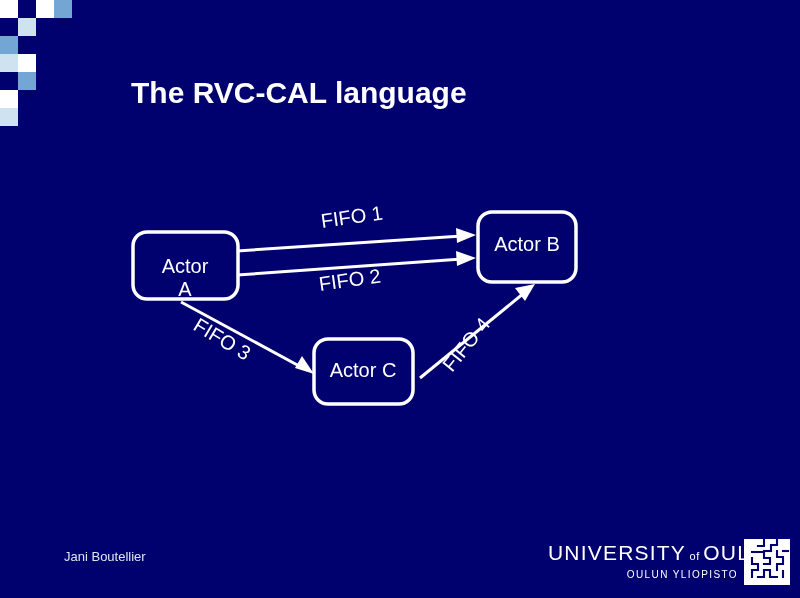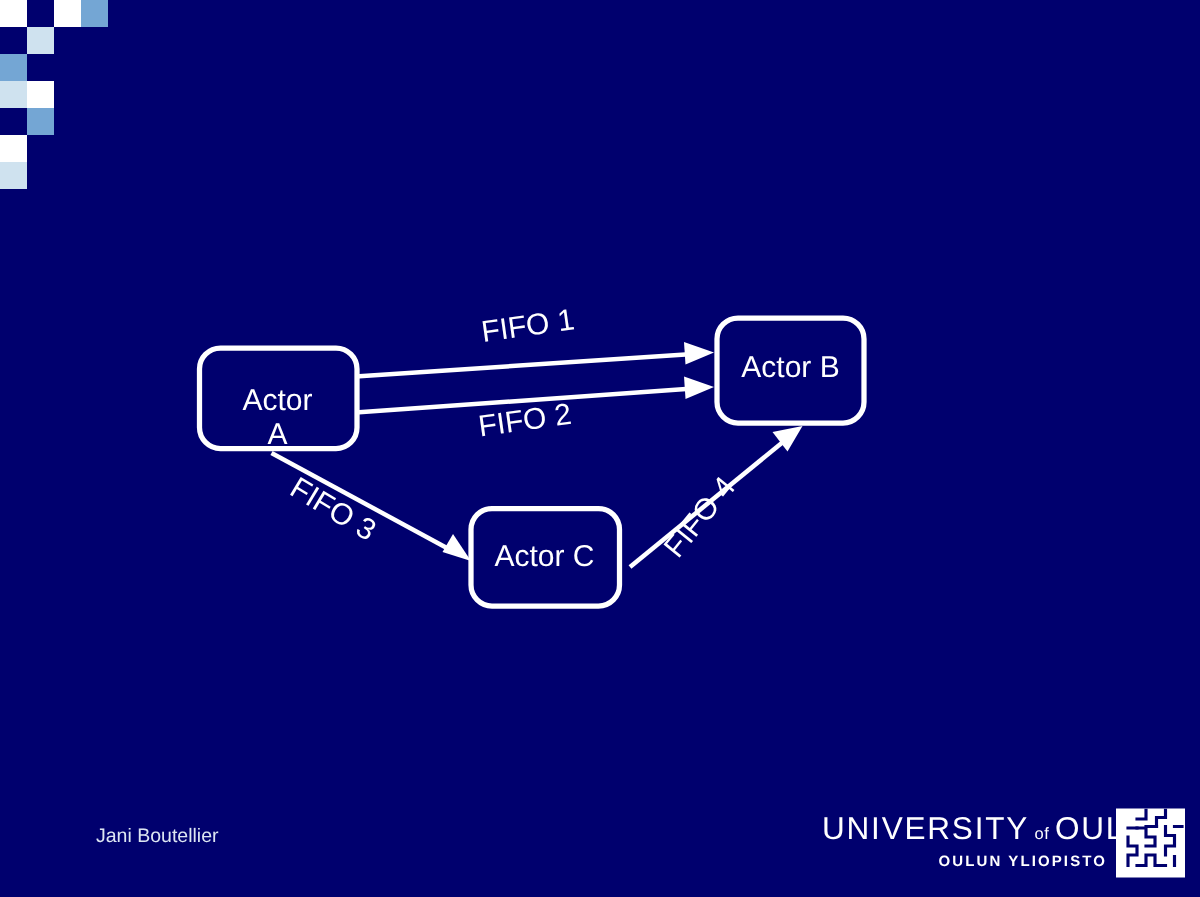--- a/index.html
+++ b/index.html
@@ -148,6 +148,7 @@
     <div class="cell pale" style="left:0px;top:108px;"></div>
   </div>
 
+  <div class="title">The RVC-CAL language</div>
 
   <div class="diagram">
     <svg width="800" height="598" viewBox="0 0 800 598" xmlns="http://www.w3.org/2000/svg">

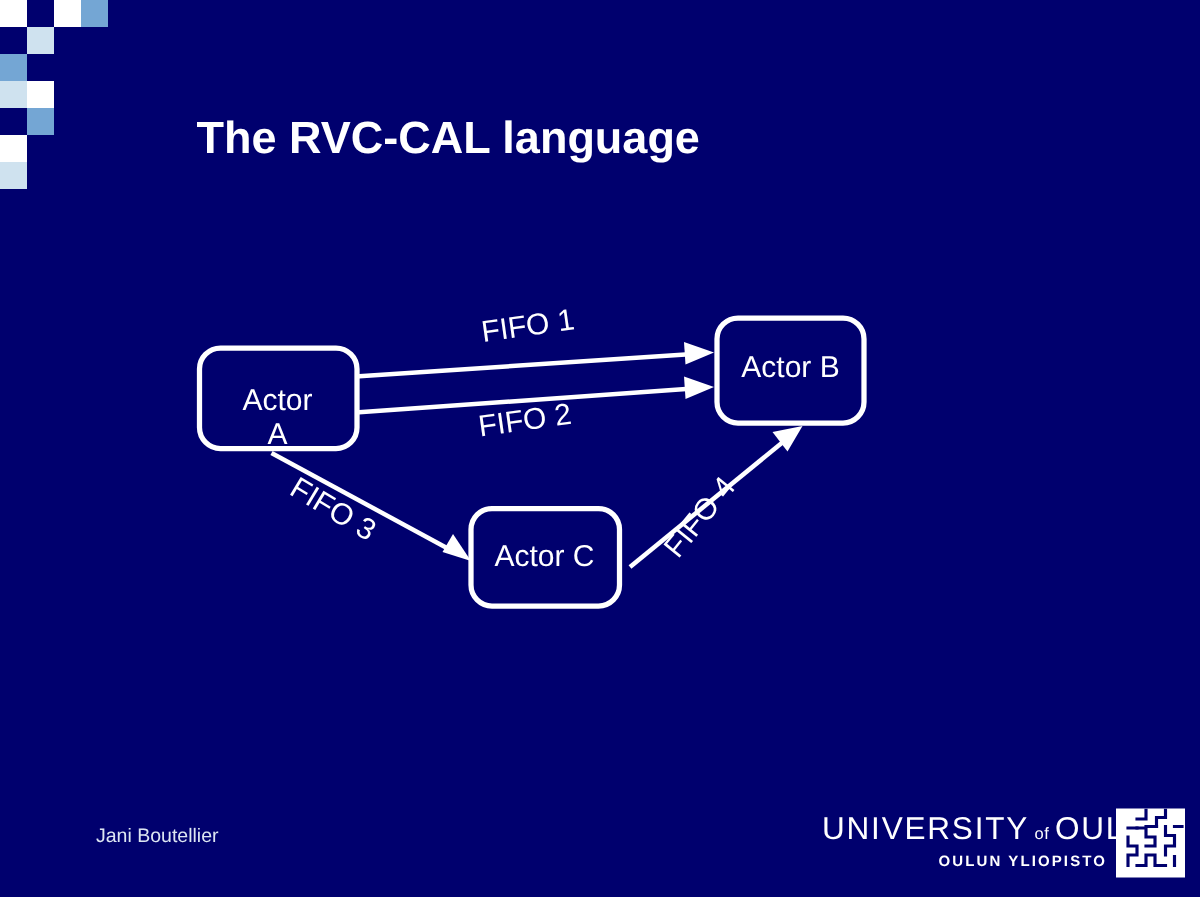--- a/index.html
+++ b/index.html
@@ -115,7 +115,7 @@
   }
   .uni-line2 {
     font-size: 10px;
-    font-weight: bold;
+    font-weight: normal;
     color: #FFFFFF;
     letter-spacing: 1.4px;
     line-height: 13px;

